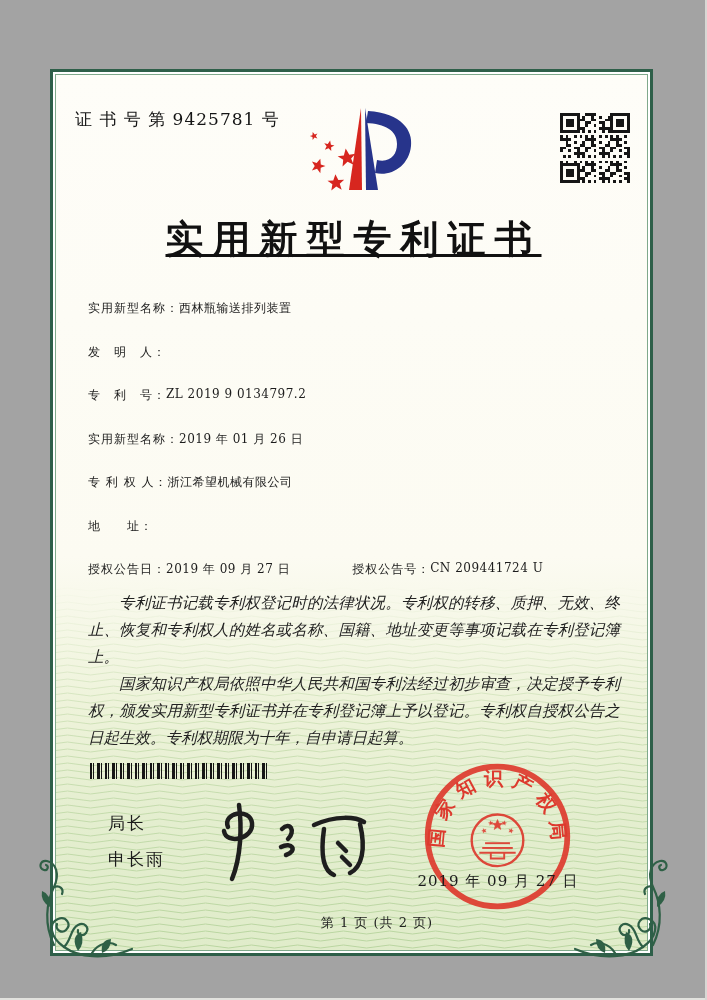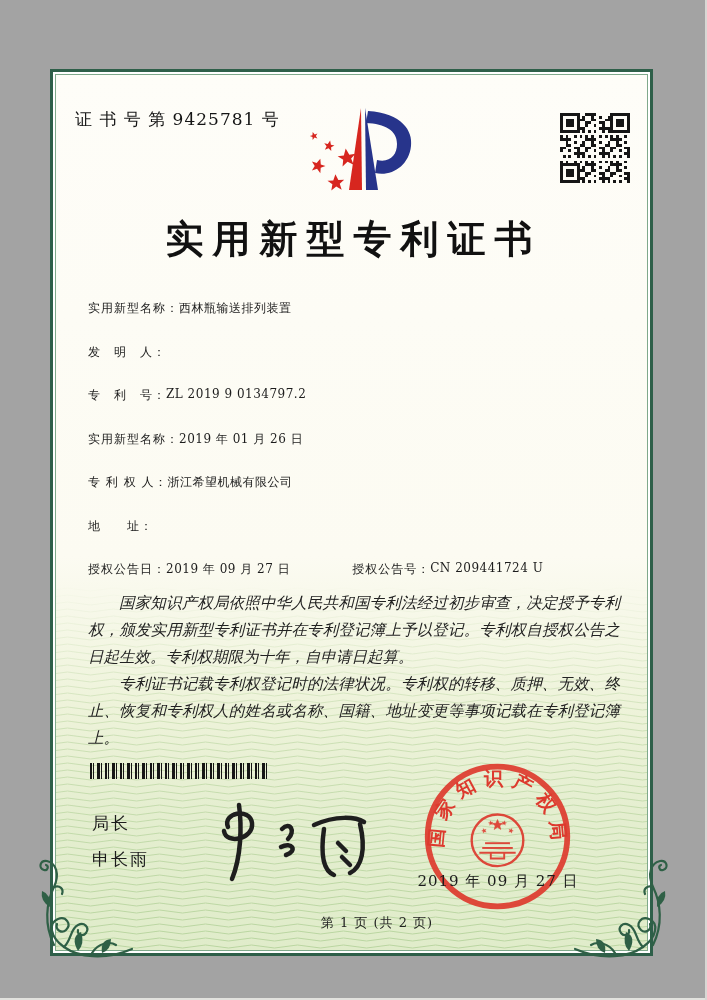--- a/index.html
+++ b/index.html
@@ -40,6 +40,7 @@
     text-align:center;font-size:38px;font-weight:bold;
     letter-spacing:9px;color:#111;
     font-family:"DejaVu Serif","Liberation Serif",serif;
+    text-decoration:underline;
   }
 
   .fields{position:absolute;left:88px;top:300px;width:540px;}

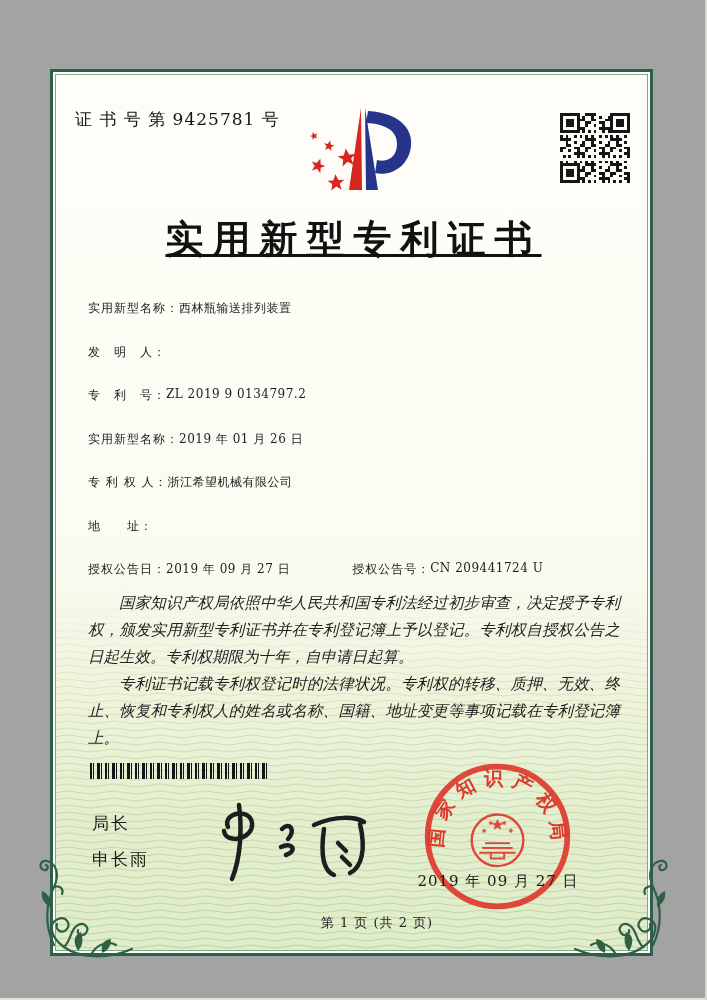--- a/index.html
+++ b/index.html
@@ -464,8 +464,8 @@
     </div>
 
     <div class="body-text">
+      <p>专利证书记载专利权登记时的法律状况。专利权的转移、质押、无效、终止、恢复和专利权人的姓名或名称、国籍、地址变更等事项记载在专利登记簿上。</p>
       <p>国家知识产权局依照中华人民共和国专利法经过初步审查，决定授予专利权，颁发实用新型专利证书并在专利登记簿上予以登记。专利权自授权公告之日起生效。专利权期限为十年，自申请日起算。</p>
-      <p>专利证书记载专利权登记时的法律状况。专利权的转移、质押、无效、终止、恢复和专利权人的姓名或名称、国籍、地址变更等事项记载在专利登记簿上。</p>
     </div>
 
     <div class="barcode"></div>

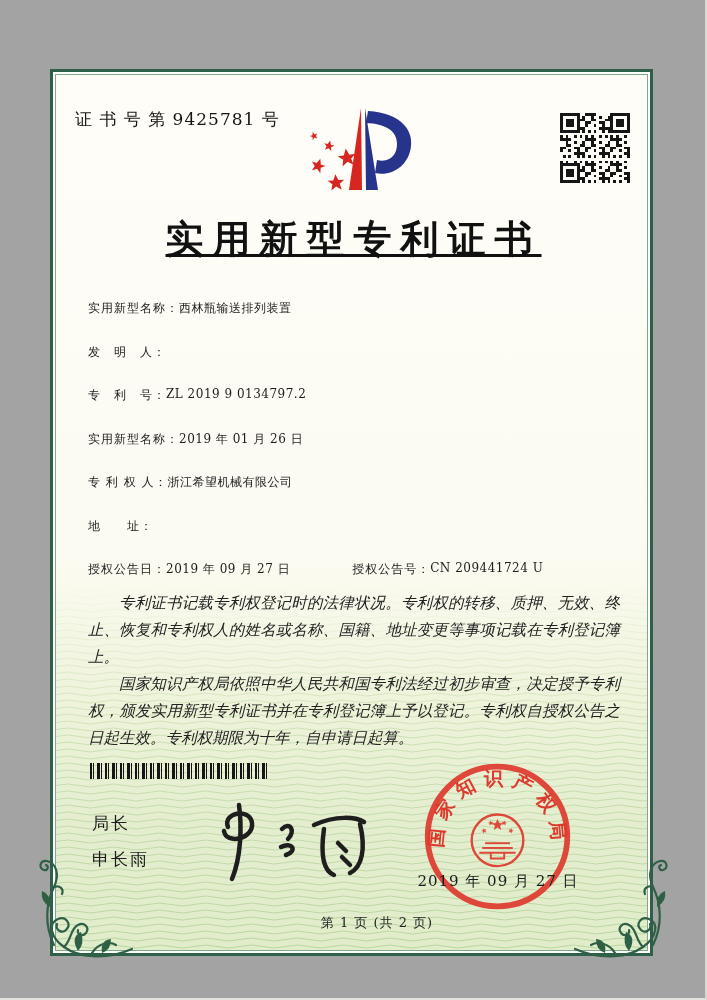--- a/index.html
+++ b/index.html
@@ -65,7 +65,7 @@
       #151515 11px 12px,transparent 12px 15px);
   }
 
-  .director{position:absolute;left:92px;top:812px;font-size:17px;letter-spacing:2px;}
+  .director{position:absolute;left:108px;top:812px;font-size:17px;letter-spacing:2px;}
   .director div{margin-bottom:13px;}
 
   .signature{position:absolute;left:198px;top:795px;width:170px;height:90px;}

